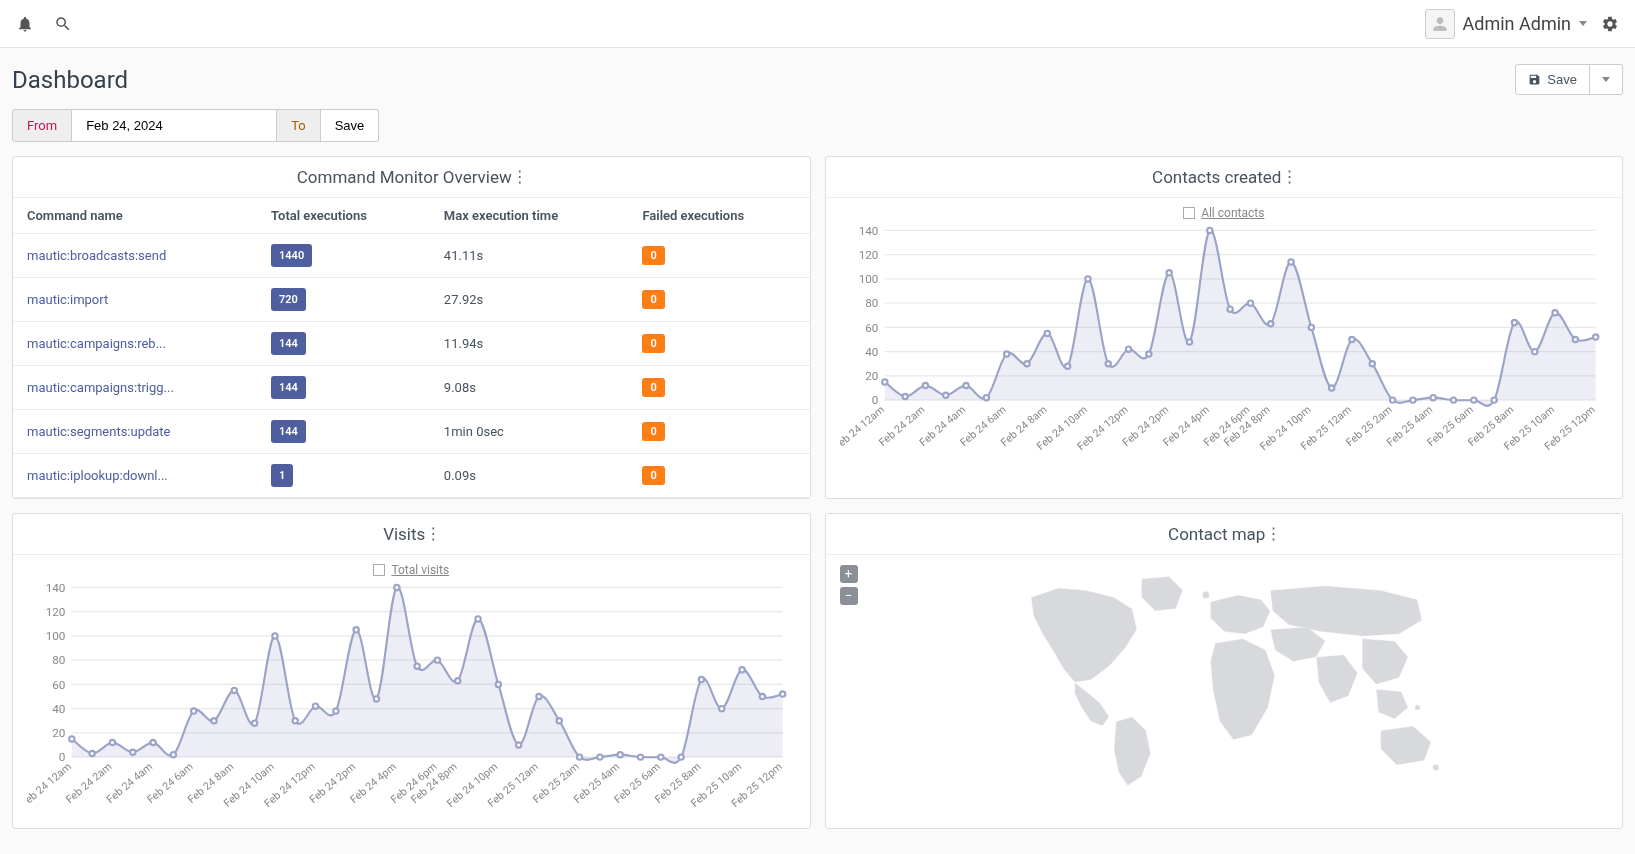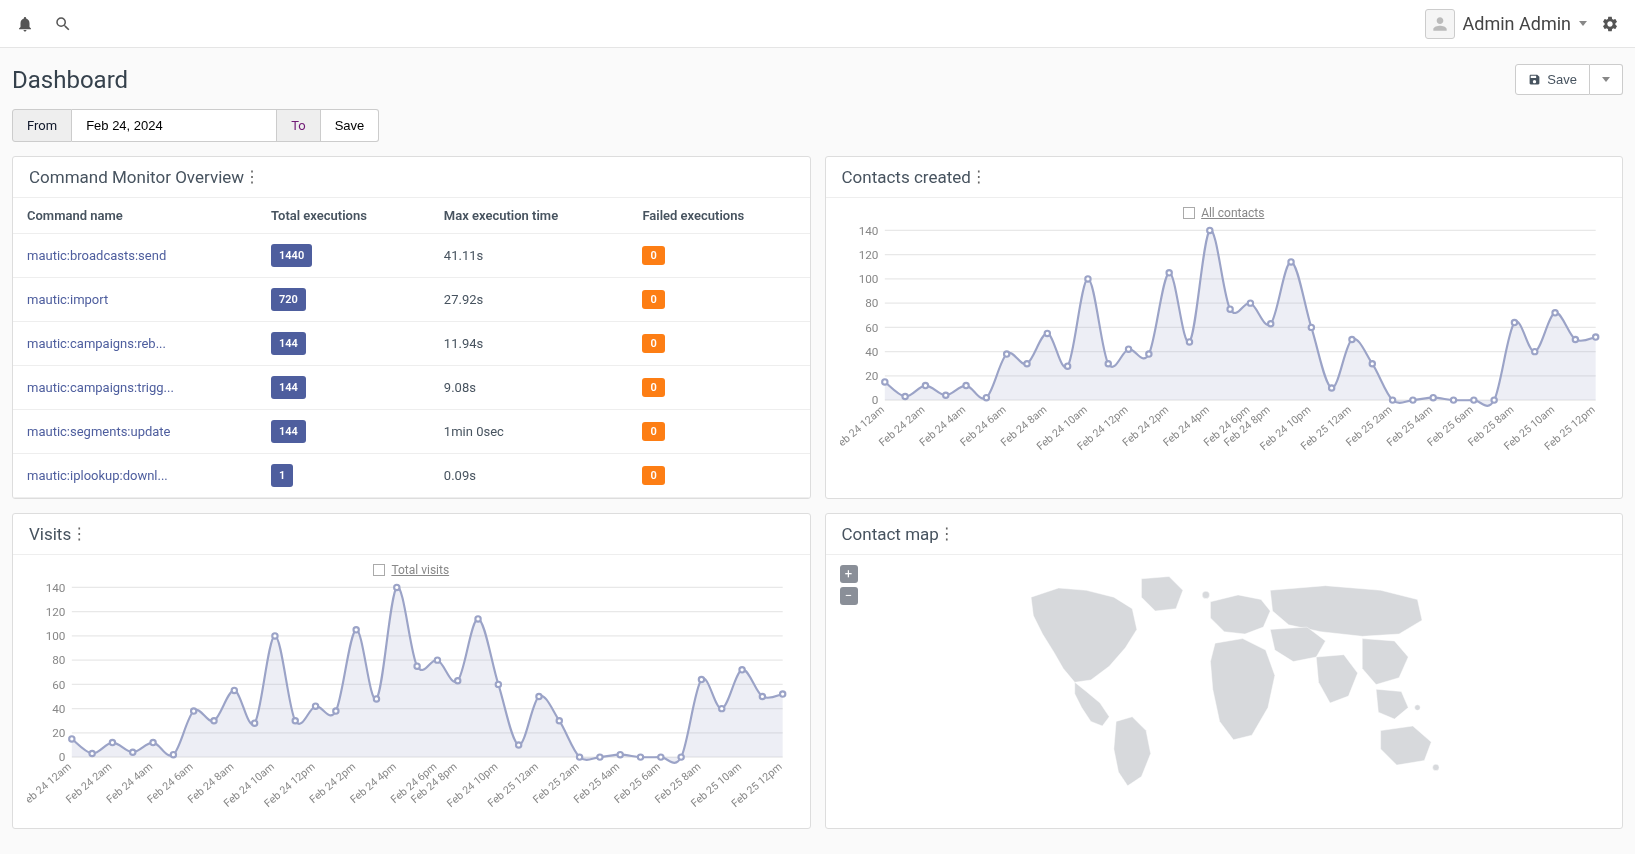--- a/index.html
+++ b/index.html
@@ -23,7 +23,7 @@
 
 .date-toolbar { display: flex; gap: 0; padding: 0 12px 14px; align-items: stretch; }
 .date-seg { border: 1px solid #ccc; padding: 8px 14px; font-size: 13px; background: #fff; }
-.date-seg.lbl { background: #eee; border-radius: 3px 0 0 3px; color: #0f172a; text-align: center; }
+.date-seg.lbl { background: #eee; border-radius: 3px 0 0 3px; color: #be185d; text-align: center; }
 .date-seg.val { border-left: none; }
 .date-seg.lbl2 { background: #eee; border-left: none; color: #701a75; }
 .date-seg.val2 { border-left: none; }

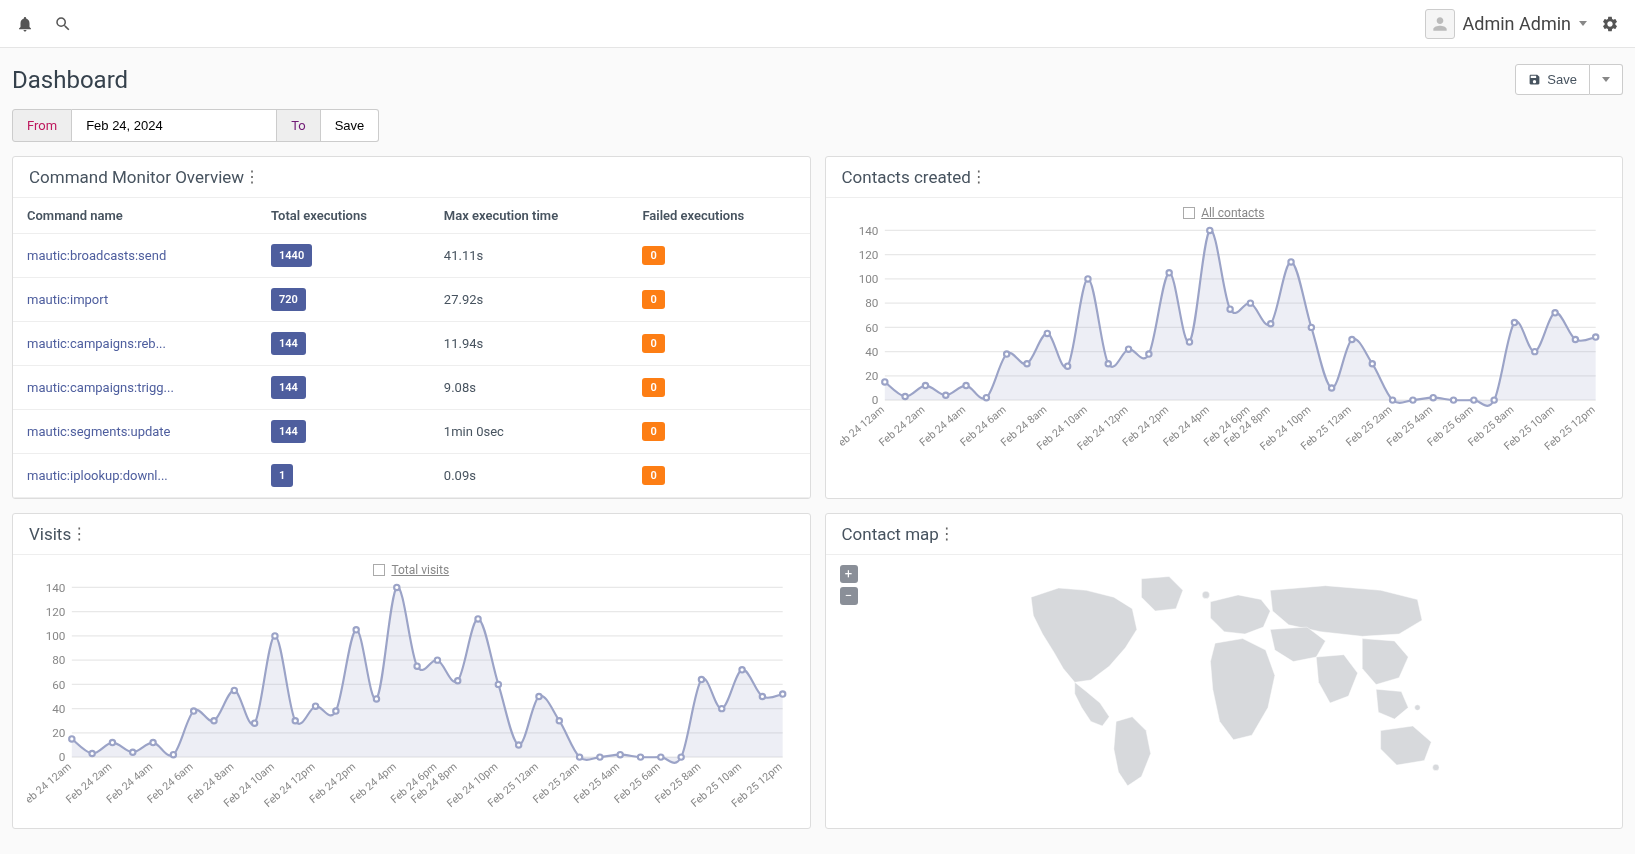--- a/index.html
+++ b/index.html
@@ -25,7 +25,7 @@
 .date-seg { border: 1px solid #ccc; padding: 8px 14px; font-size: 13px; background: #fff; }
 .date-seg.lbl { background: #eee; border-radius: 3px 0 0 3px; color: #be185d; text-align: center; }
 .date-seg.val { border-left: none; }
-.date-seg.lbl2 { background: #eee; border-left: none; color: #701a75; }
+.date-seg.lbl2 { background: #eee; border-left: none; color: #a16207; }
 .date-seg.val2 { border-left: none; }
 .date-seg.save { border-left: none; border-radius: 0 3px 3px 0; cursor: pointer; }
 

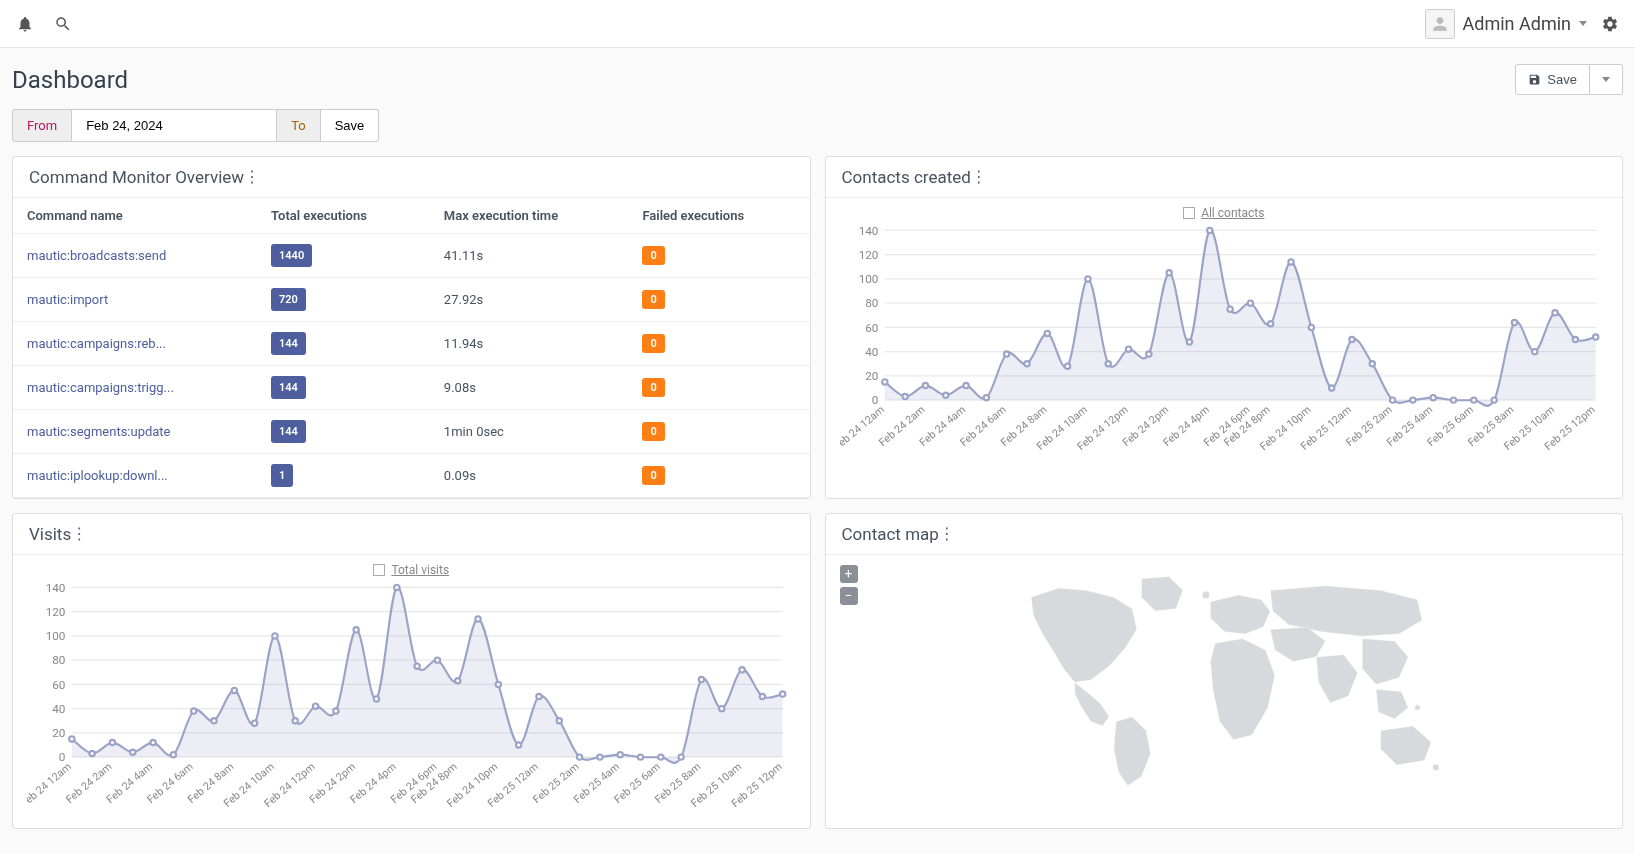--- a/index.html
+++ b/index.html
@@ -31,7 +31,7 @@
 
 .widgets { display: grid; grid-template-columns: 1fr 1fr; gap: 14px; padding: 0 12px 14px; }
 .widget { border: 1px solid #ddd; border-radius: 3px; background: #fff; overflow: hidden; }
-.widget-head { display: flex; align-items: center; justify-content: flex-start; padding: 10px 16px; border-bottom: 1px solid #eee; }
+.widget-head { display: flex; align-items: center; justify-content: center; padding: 10px 16px; border-bottom: 1px solid #eee; }
 .widget-title { font-size: 17px; font-weight: 400; color: #47535f; }
 .kebab { width: 14px; cursor: pointer; text-align: center; color: #666; font-size: 16px; line-height: 1; }
 

